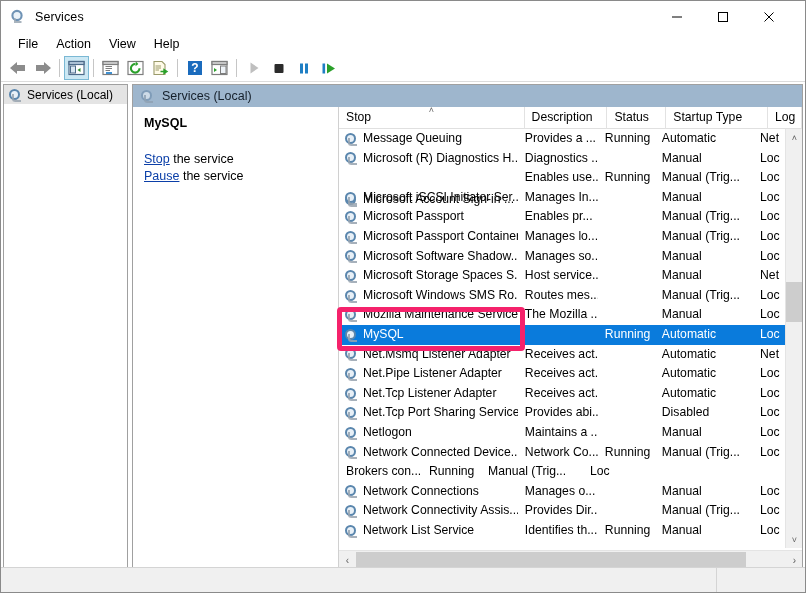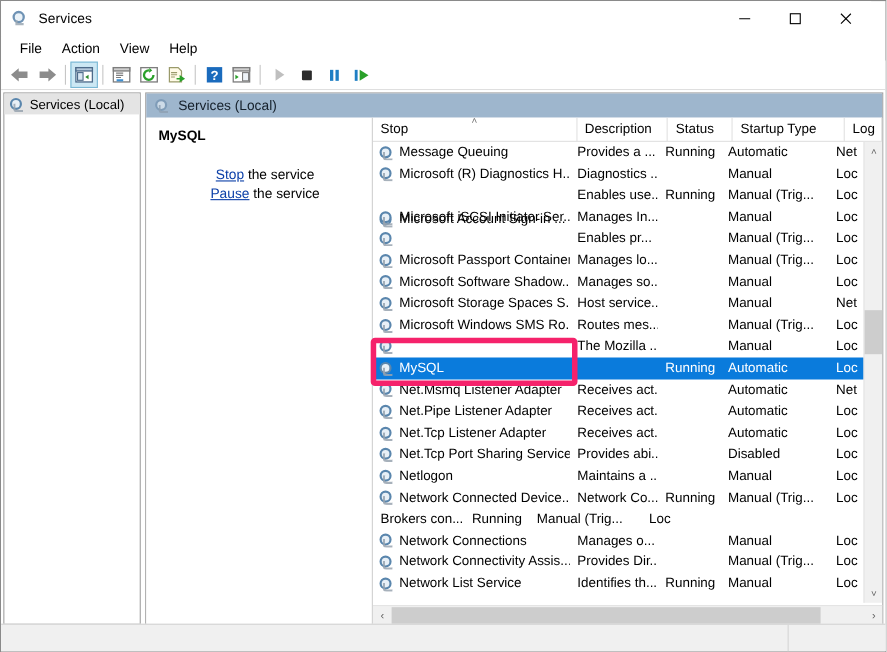--- a/index.html
+++ b/index.html
@@ -139,7 +139,6 @@
     font-size: 12.5px;
     line-height: 17px;
     color: #000;
-    text-align: center;
   }
   .actlink a {
     color: #0b3fa8;

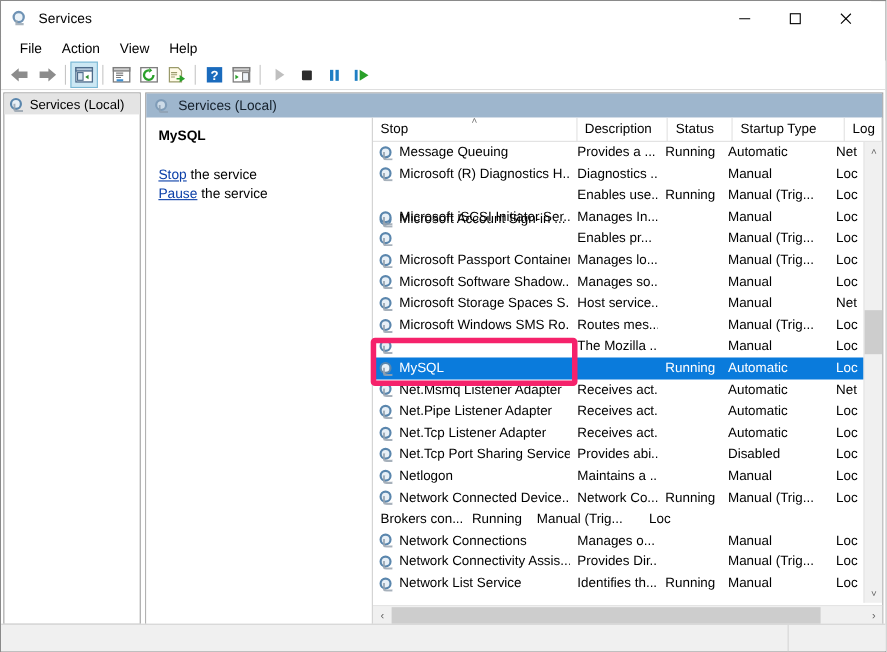--- a/index.html
+++ b/index.html
@@ -533,6 +533,7 @@
                   <span class="ring"></span>
                   <span class="sh"></span>
                 </span>
+                <span class="nm">Microsoft Passport</span>
               </div>
               <div class="cell" style="width: 83px;">Enables pr...</div>
               <div class="cell" style="width: 59px;"></div>

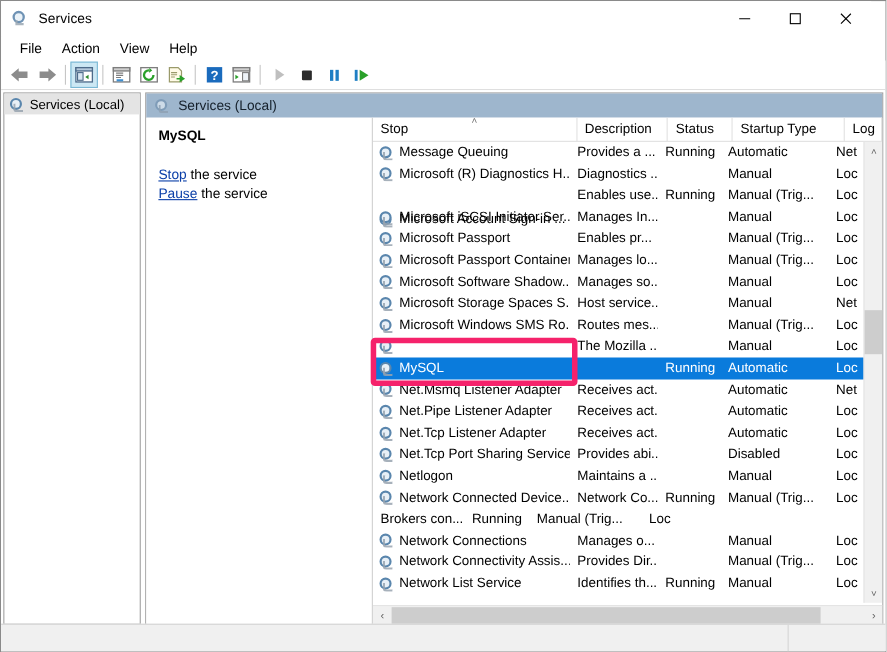--- a/index.html
+++ b/index.html
@@ -598,6 +598,7 @@
                   <span class="ring"></span>
                   <span class="sh"></span>
                 </span>
+                <span class="nm">Mozilla Maintenance Service</span>
               </div>
               <div class="cell" style="width: 83px;">The Mozilla ...</div>
               <div class="cell" style="width: 59px;"></div>

